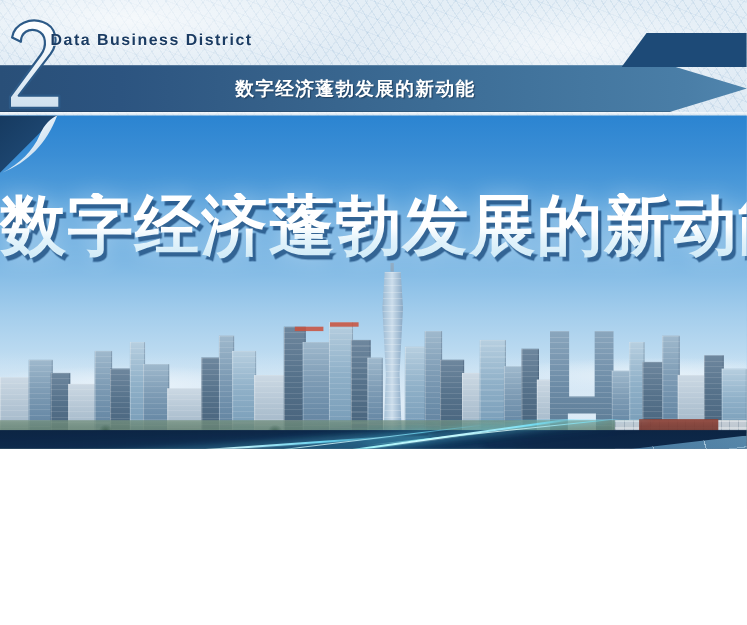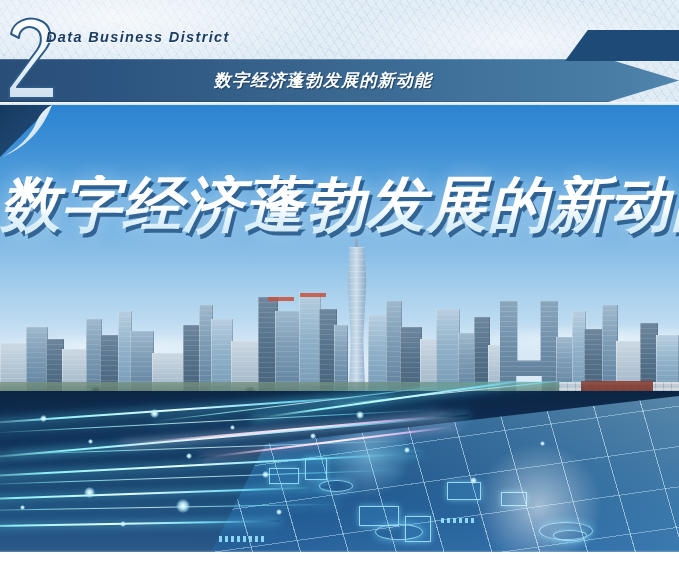--- a/index.html
+++ b/index.html
@@ -9,10 +9,9 @@
     font-family:"Liberation Sans","DejaVu Sans",sans-serif;
   }
   #slide{
-    position:relative; width:679px; height:552px;
+    position:relative; width:679px; height:408px;
     background:#e9f1f7;
     overflow:hidden;
-    font-style:italic;
   }
 
   

